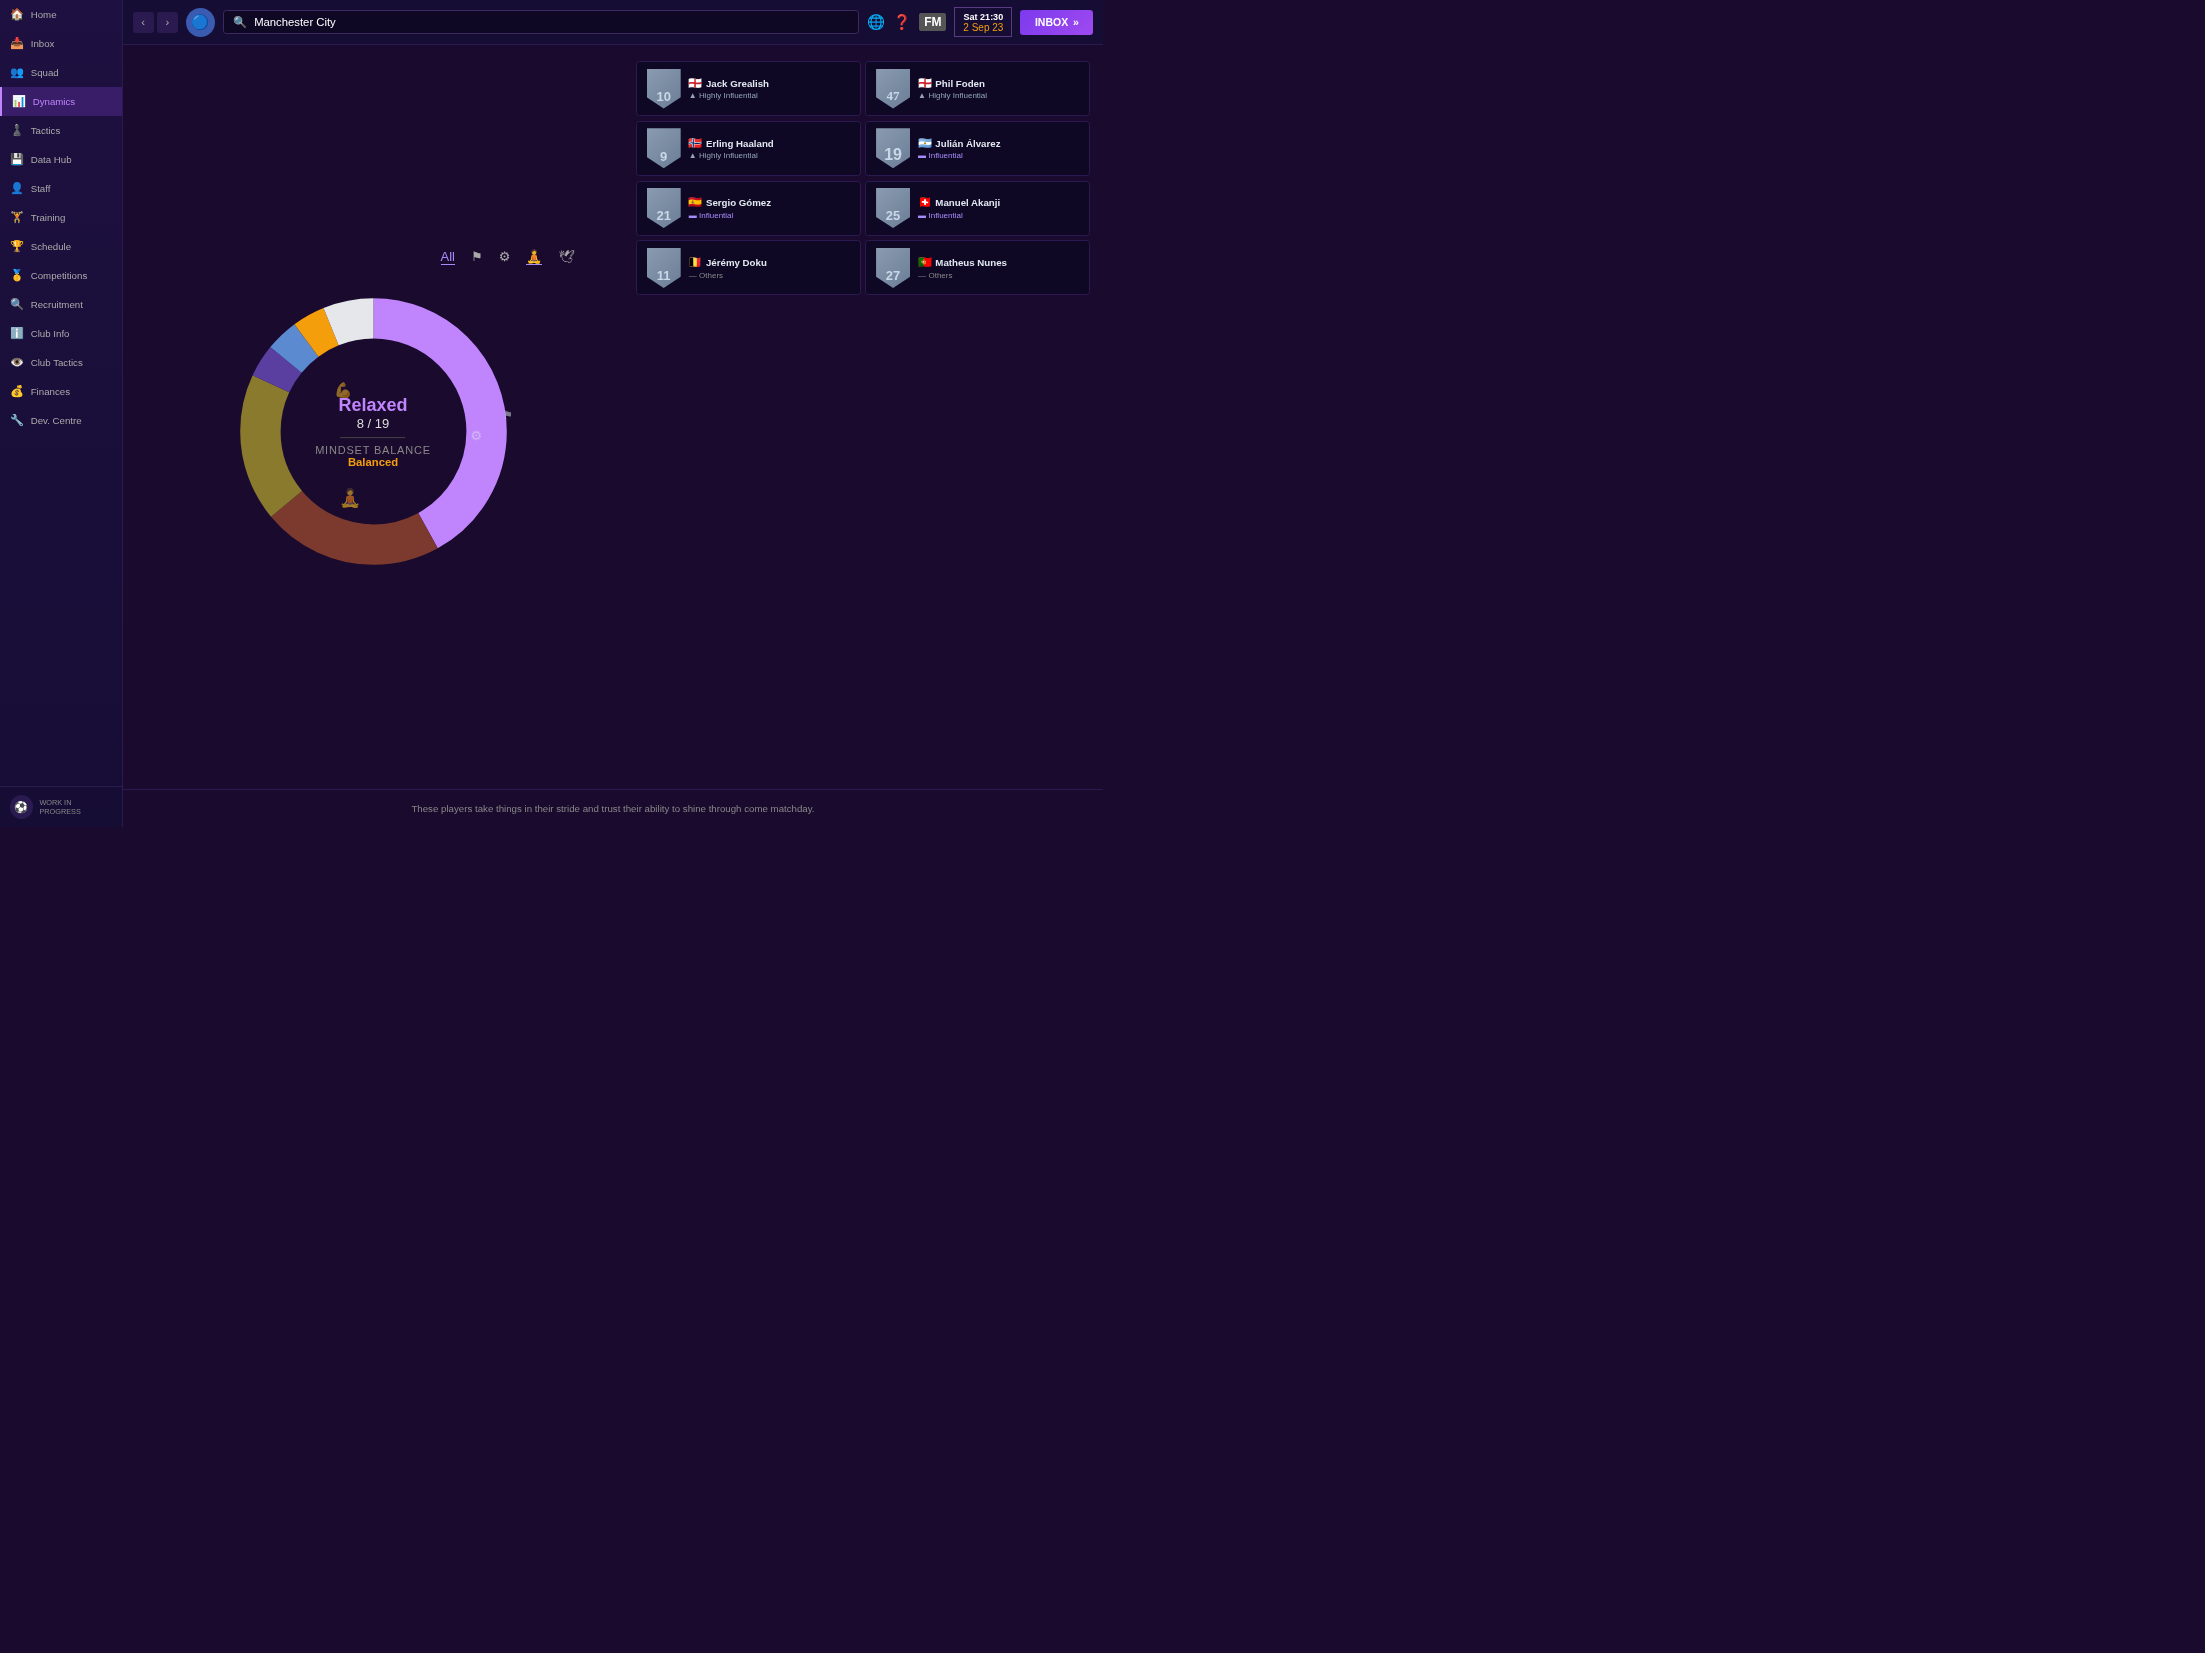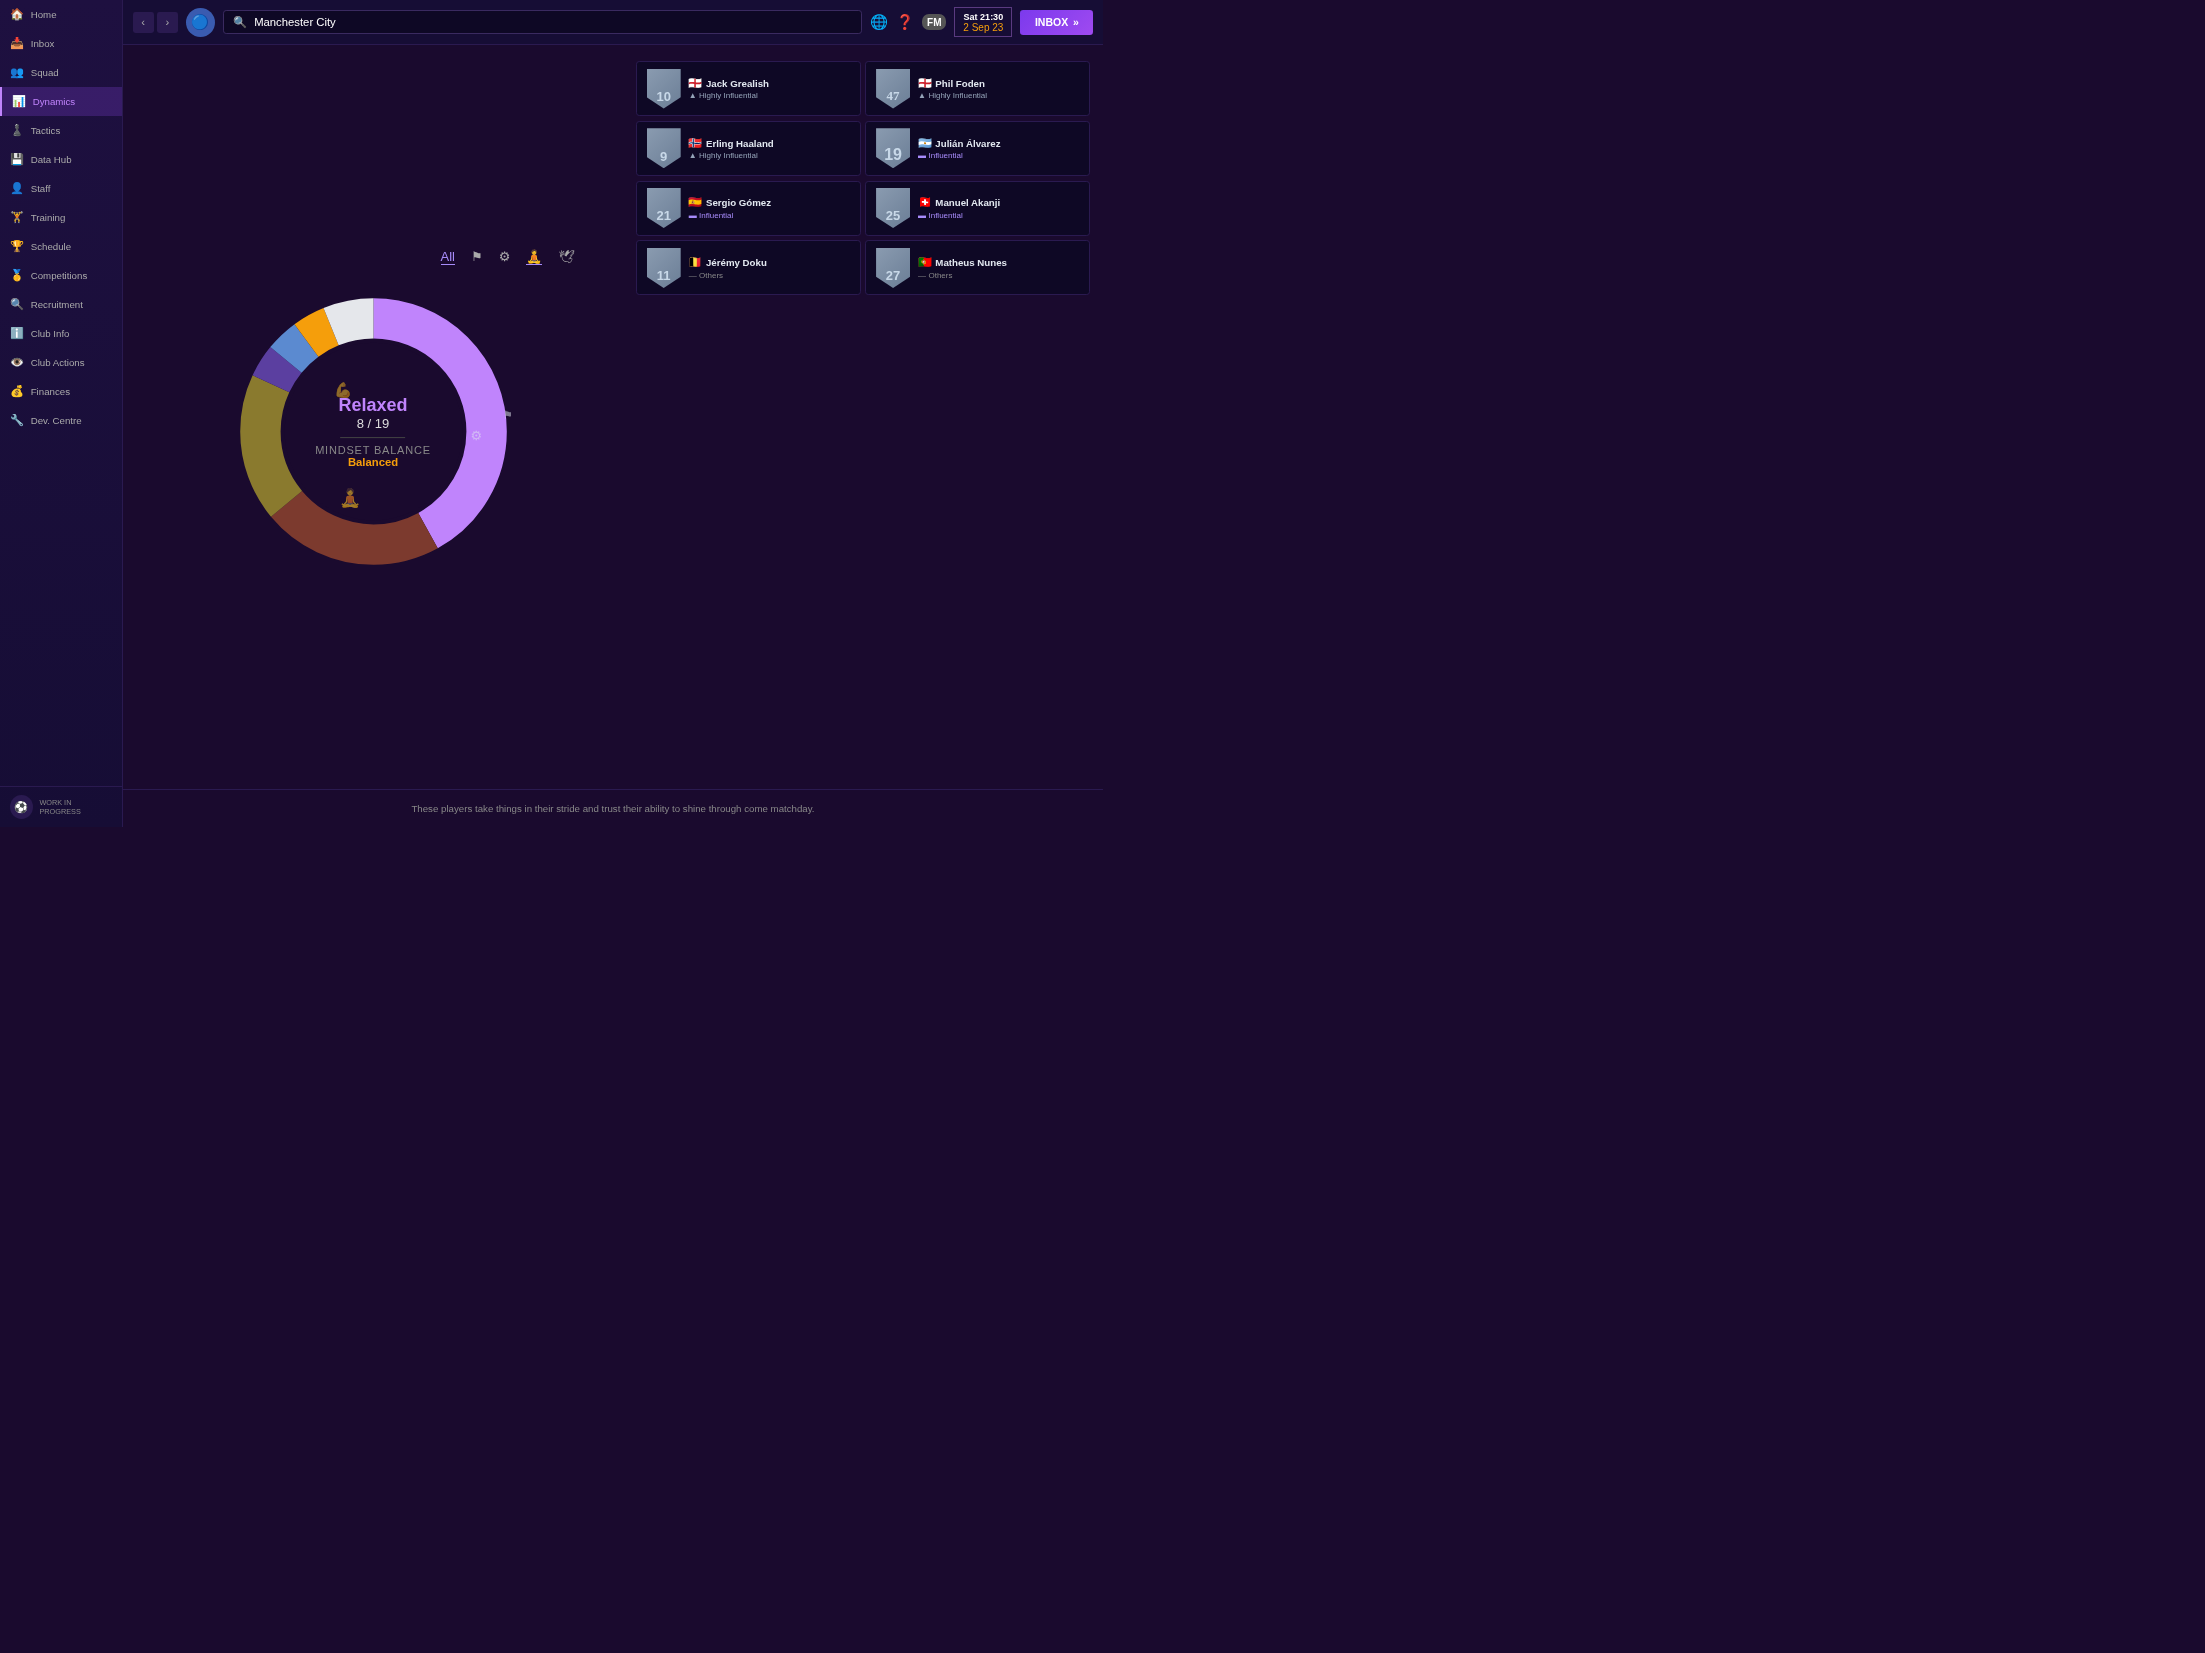--- a/index.html
+++ b/index.html
@@ -114,8 +114,8 @@
     .topbar-icons { display: flex; gap: 8px; align-items: center; }
     .topbar-icon { color: #aaa; font-size: 14.5px; cursor: pointer; }
     .fm-badge {
-      background: #555; color: #fff; font-size: 10px; font-weight: bold;
-      padding: 2.4px 4.8px; border-radius: 7px;
+      background: #555; color: #fff; font-size: 12px; font-weight: bold;
+      padding: 2.4px 4.8px; border-radius: 2px;
     }
     .datetime {
       border: 0.8px solid #5a3a80;

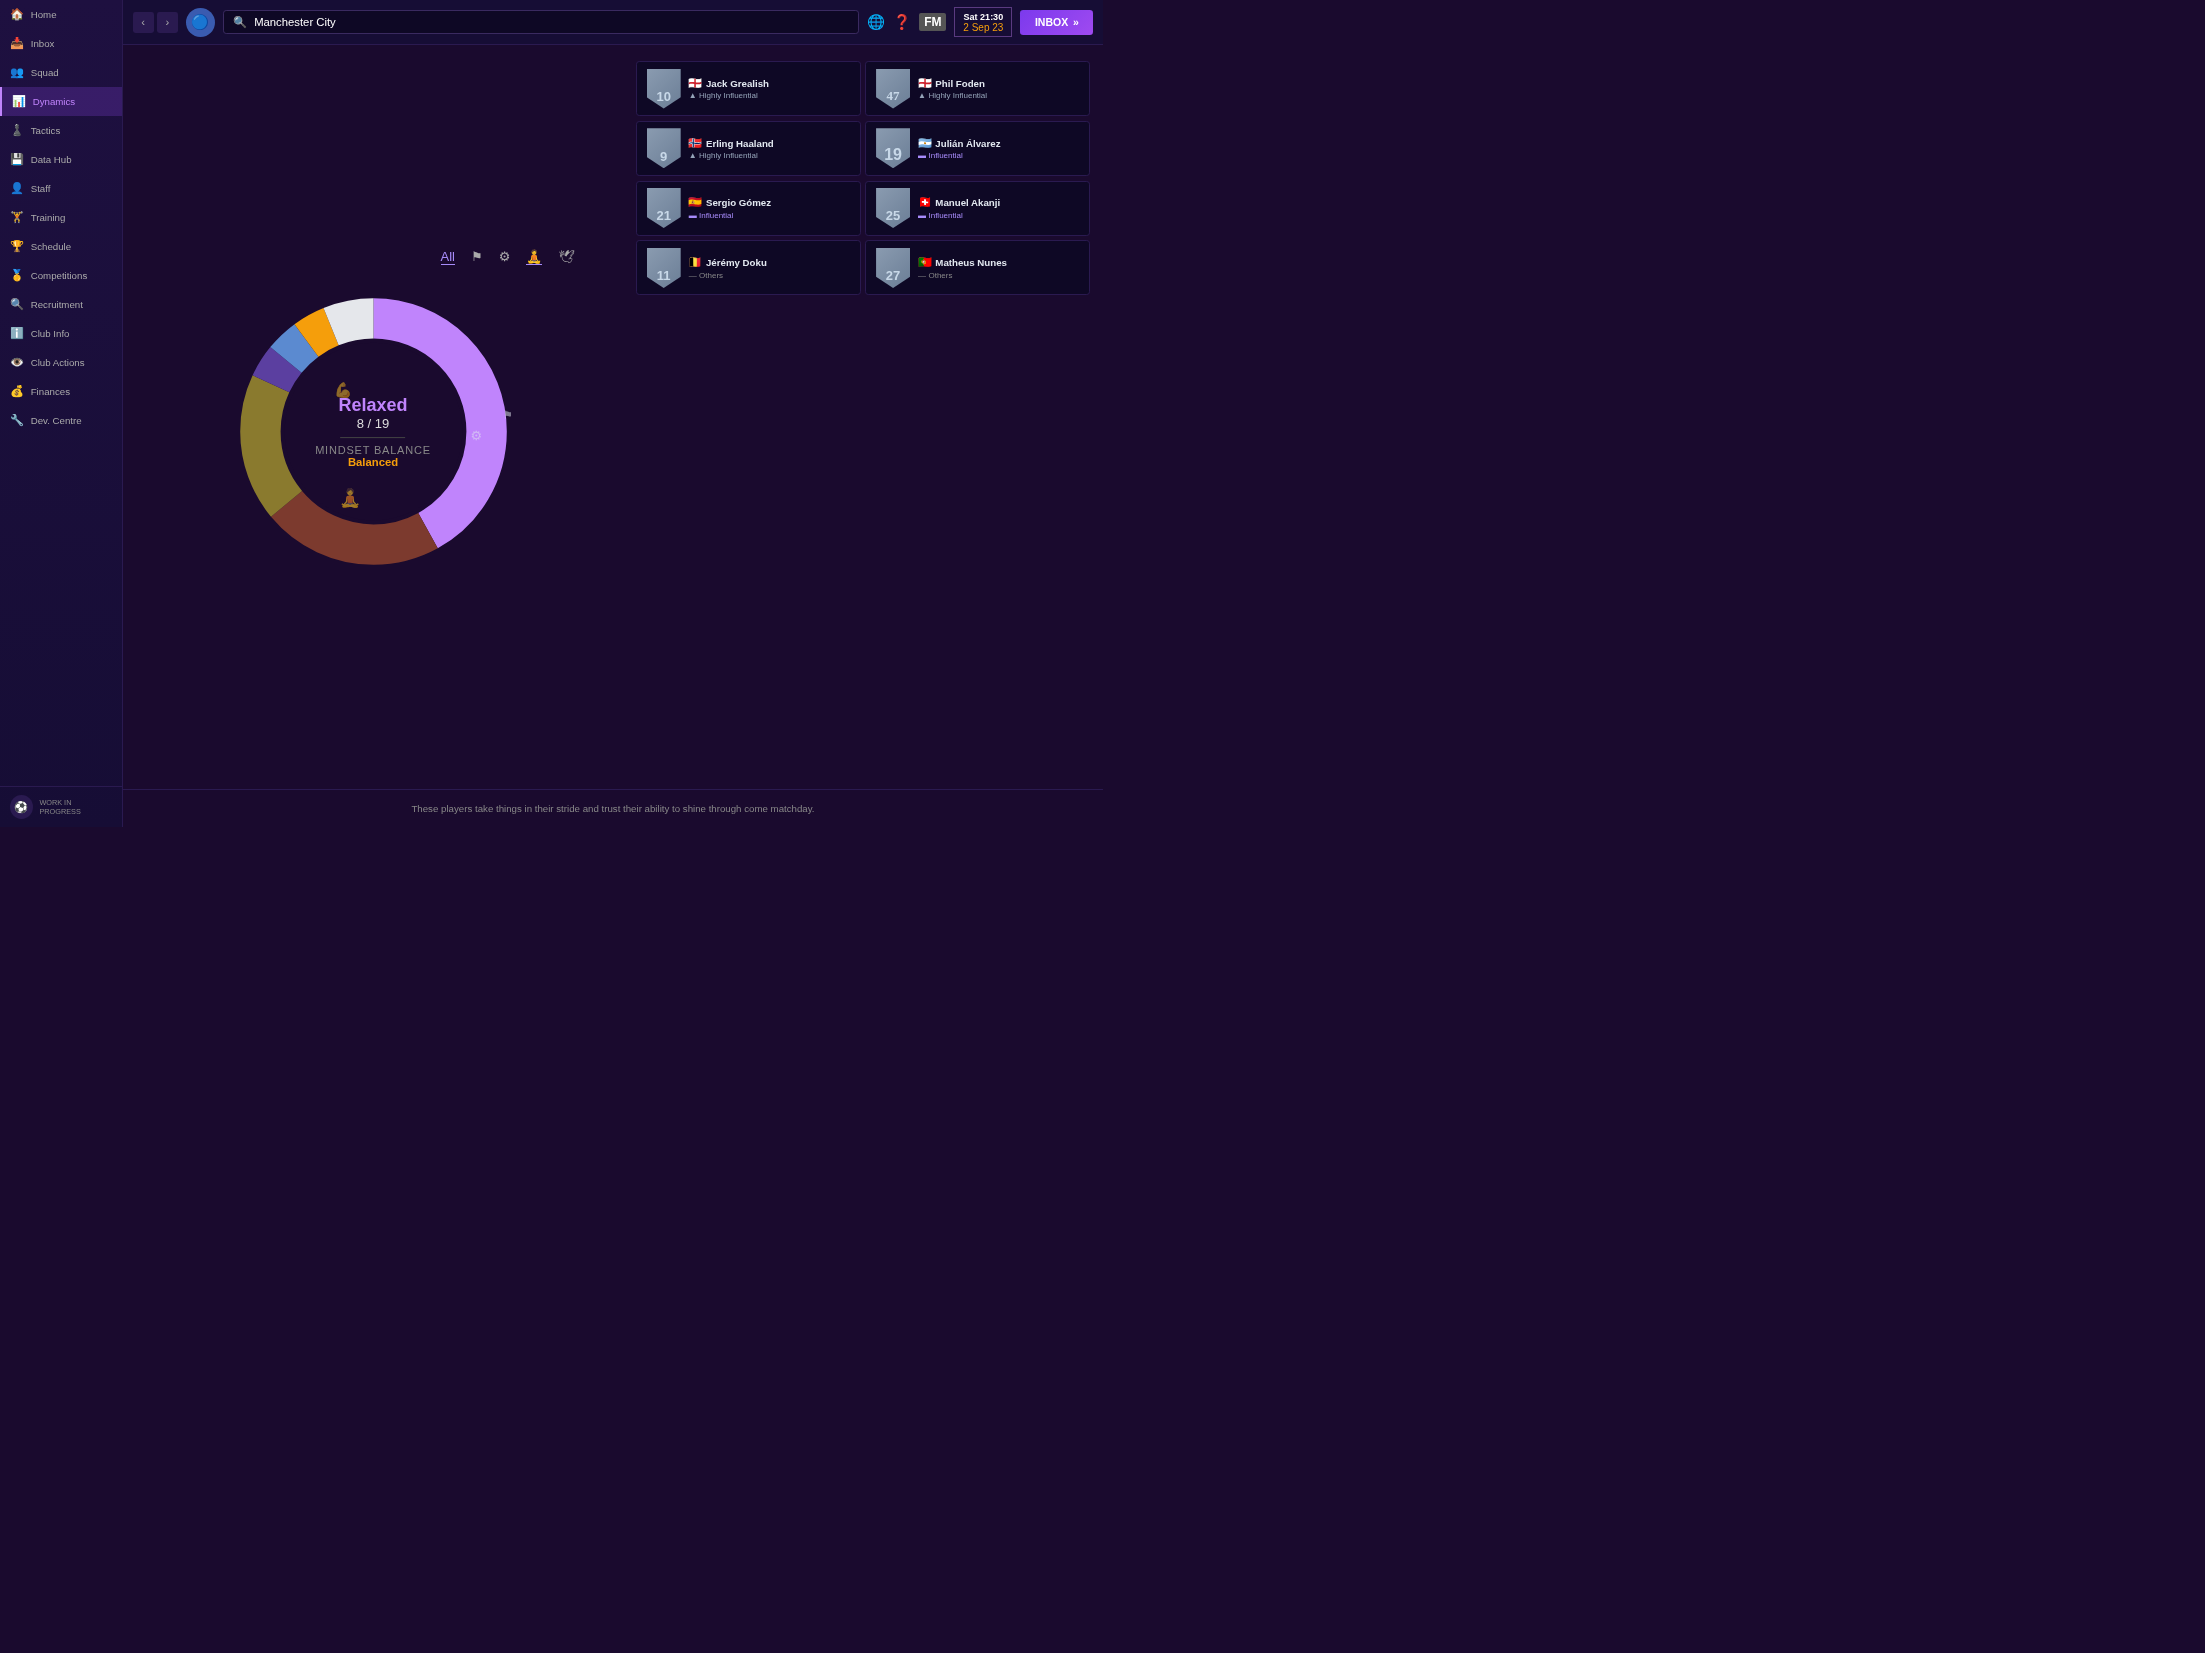--- a/index.html
+++ b/index.html
@@ -307,7 +307,7 @@
   </div>
       <div class="sidebar-item">
     <span class="sidebar-icon">👁️</span>
-    <span class="sidebar-label">Club Actions</span>
+    <span class="sidebar-label">Club Tactics</span>
   </div>
       <div class="sidebar-item">
     <span class="sidebar-icon">💰</span>

